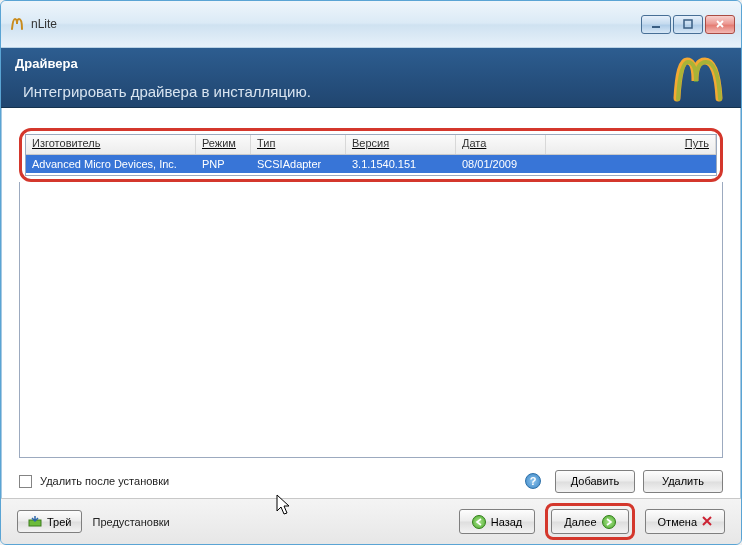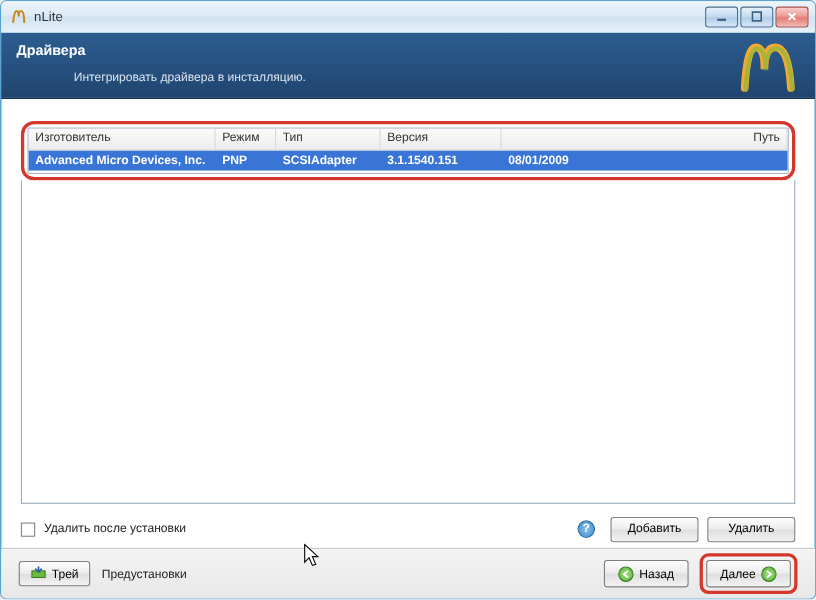--- a/index.html
+++ b/index.html
@@ -5,7 +5,7 @@
 * { box-sizing: border-box; margin: 0; padding: 0; font-family: Tahoma, Verdana, Segoe UI, sans-serif; }
 body { background: #f0f0f0; width: 742px; height: 545px; overflow: hidden; }
 .window { width: 742px; height: 545px; background: #fff; border: 1px solid #5aa4d4; border-radius: 6px; overflow: hidden; box-shadow: 0 0 0 1px #a6c9e2 inset; display: flex; flex-direction: column; }
-.titlebar { height: 29px; background: linear-gradient(#eef5fb,#dbeaf6 48%,#cfe2f1 52%,#e7f1fa); display: flex; align-items: center; padding: 0 6px 0 8px; border-bottom: 1px solid #b9d2e6; }
+.titlebar { height: 47px; background: linear-gradient(#eef5fb,#dbeaf6 48%,#cfe2f1 52%,#e7f1fa); display: flex; align-items: center; padding: 0 6px 0 8px; border-bottom: 1px solid #b9d2e6; }
 .titlebar-icon { width: 16px; height: 16px; margin-right: 6px; }
 .titlebar-icon svg { display:block; }
 .title-text { font-size: 12px; color: #333; flex: 1; }

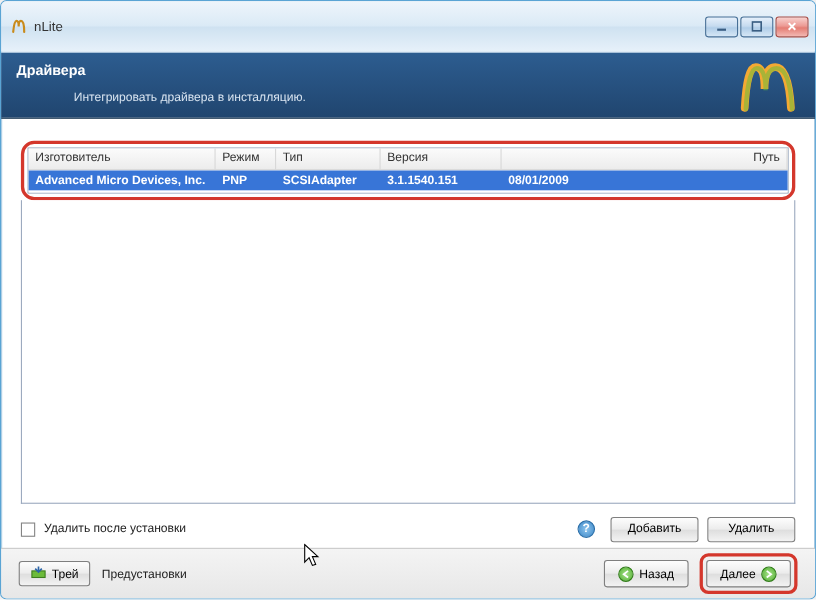--- a/index.html
+++ b/index.html
@@ -16,7 +16,7 @@
 
 .header-banner { height: 60px; background: linear-gradient(#2d5d90,#20456f); color: #fff; padding: 8px 14px; position: relative; border-bottom: 1px solid #15324f; }
 .header-title { font-size: 13px; font-weight: bold; margin-bottom: 12px; }
-.header-sub { font-size: 11px; color: #d8e4f0; padding-left: 8px; margin-left: 44px; }
+.header-sub { font-size: 15px; color: #d8e4f0; padding-left: 8px; }
 .header-logo { position: absolute; right: 14px; top: 5px; width: 60px; height: 50px; }
 .header-logo svg { width: 100%; height: 100%; }
 

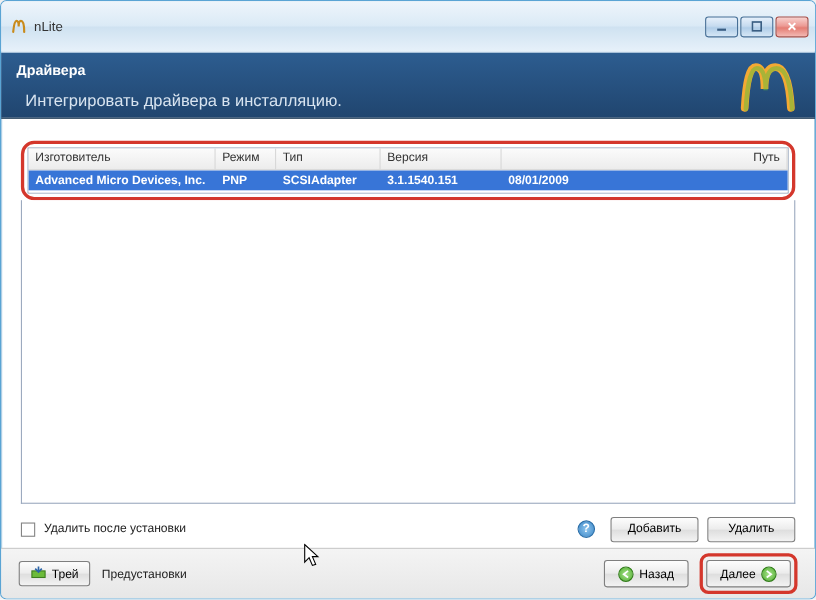--- a/index.html
+++ b/index.html
@@ -23,7 +23,7 @@
 .content { flex: 1; padding: 20px 18px 4px; display: flex; flex-direction: column; }
 .red-callout { border: 3px solid #d4372c; border-radius: 12px; padding: 3px; }
 .table-wrap { background:#fff; border:1px solid #9caabf; }
-.table-head { display:flex; background: linear-gradient(#fbfbfb,#ececec); height: 20px; border-bottom: 1px solid #c9c9c9; }
+.table-head { display:flex; background: linear-gradient(#fbfbfb,#ececec); height: 20px; border-bottom: 1px solid #c9c9c9; text-decoration: underline; }
 .th { font-size: 11px; color: #333; padding: 2px 6px; border-right: 1px solid #d8d8d8; white-space: nowrap; overflow:hidden; }
 .c-maker{width:170px;} .c-mode{width:55px;} .c-type{width:95px;} .c-ver{width:110px;} .c-date{width:90px;} .c-path{flex:1;text-align:right;}
 .table-body { height: 20px; background:#fff; }

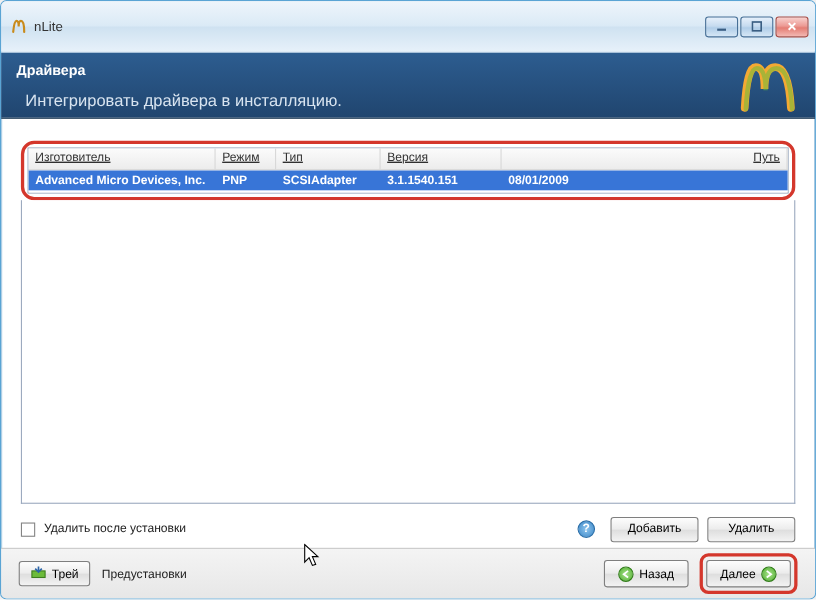--- a/index.html
+++ b/index.html
@@ -100,6 +100,7 @@
           <div class="th c-mode">Режим</div>
           <div class="th c-type">Тип</div>
           <div class="th c-ver">Версия</div>
+          <div class="th c-date">Дата</div>
           <div class="th c-path">Путь</div>
         </div>
         <div class="table-body">

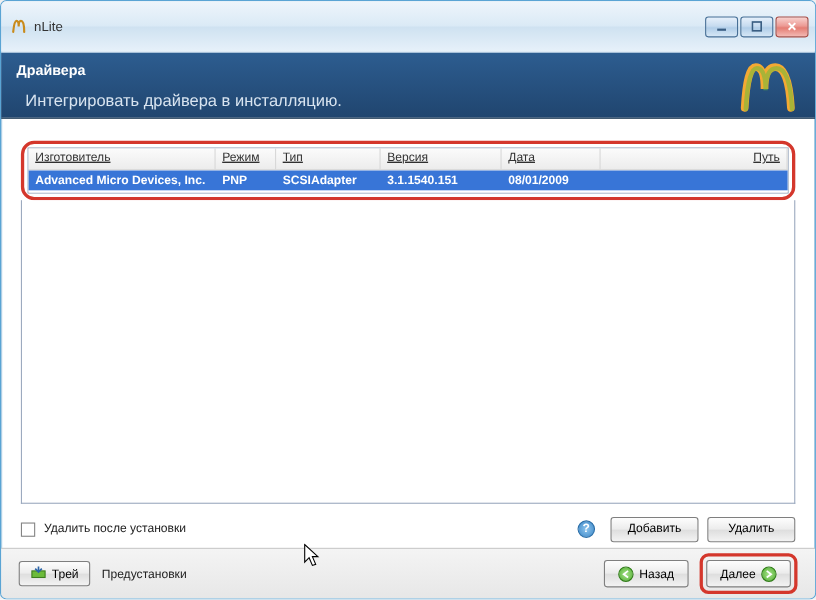--- a/index.html
+++ b/index.html
@@ -27,7 +27,7 @@
 .th { font-size: 11px; color: #333; padding: 2px 6px; border-right: 1px solid #d8d8d8; white-space: nowrap; overflow:hidden; }
 .c-maker{width:170px;} .c-mode{width:55px;} .c-type{width:95px;} .c-ver{width:110px;} .c-date{width:90px;} .c-path{flex:1;text-align:right;}
 .table-body { height: 20px; background:#fff; }
-.row { display:flex; background:#3875d7; color:#fff; height:18px; align-items:center;font-weight:bold; }
+.row { display:flex; background:#3875d7; color:#fff; height:18px; align-items:center; }
 .row > span { font-size: 11px; padding: 0 6px; white-space: nowrap; overflow:hidden; }
 .table-area { border:1px solid #9caabf; border-top:none; background:#fff; flex:1; min-height:260px; }
 

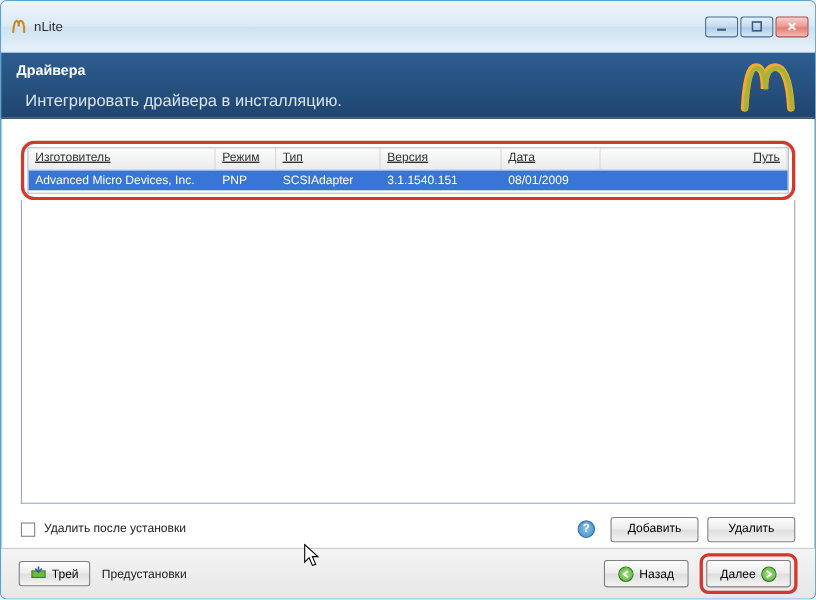--- a/index.html
+++ b/index.html
@@ -158,6 +158,12 @@
           </span>
       </button>
     </span>
+    <button class="nav-btn">
+      <span>Отмена</span>
+      <span><svg width="10" height="10">
+            <path d="M1 1 L9 9 M9 1 L1 9" stroke="#c23" stroke-width="2"></path>
+          </svg></span>
+    </button>
   </div>
 
 </div>

